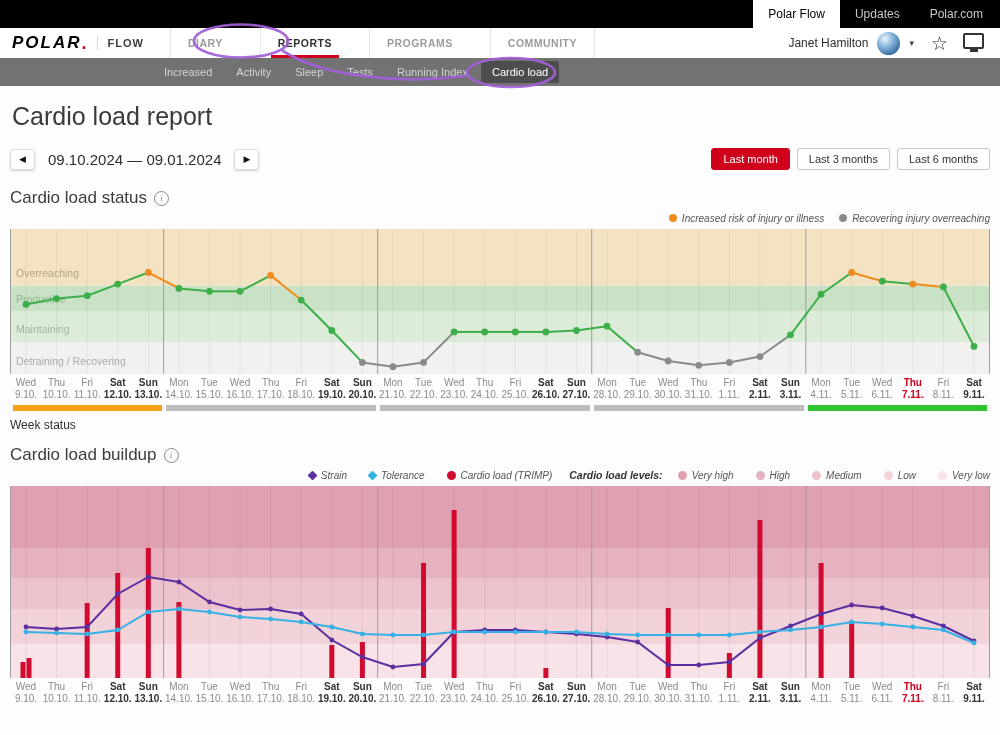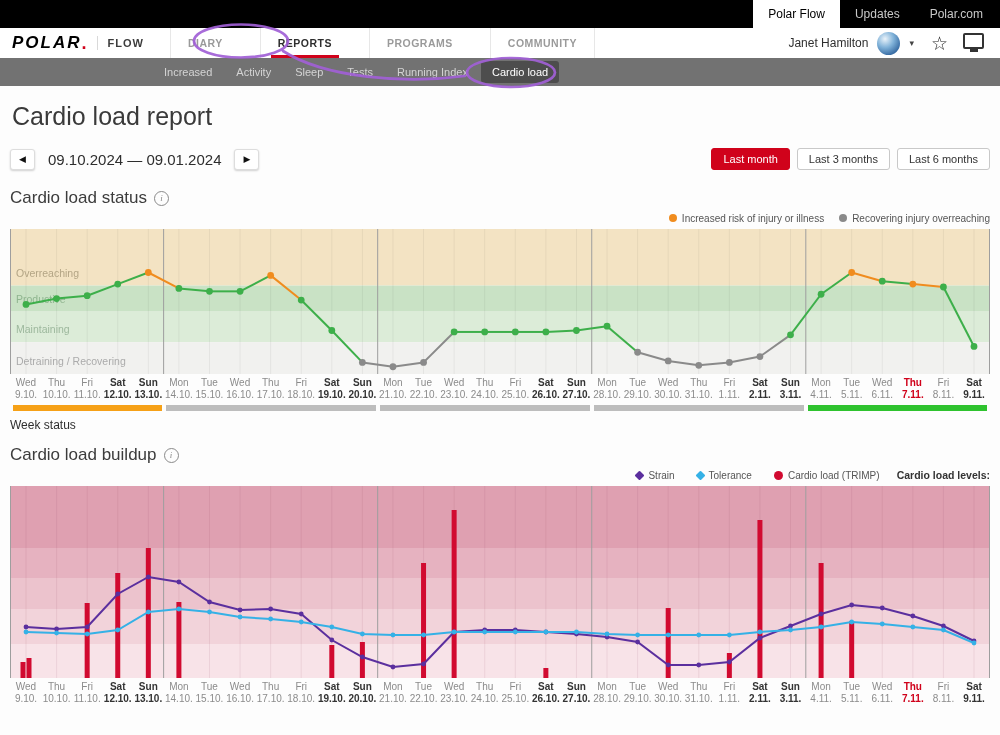--- a/index.html
+++ b/index.html
@@ -54,7 +54,7 @@
   h2{margin:0;font-size:17px;font-weight:400;color:#3c3c3c;}
   .info{width:13px;height:13px;border:1px solid #8a8a8a;border-radius:50%;color:#8a8a8a;font-size:9px;
     line-height:13px;text-align:center;font-style:italic;font-family:"Liberation Serif",serif;margin-left:7px;cursor:pointer;}
-  .legend-row{display:flex;justify-content:flex-end;align-items:center;gap:15px;margin:3px 0 4px;height:14px;}
+  .legend-row{display:flex;justify-content:flex-end;align-items:center;gap:15px;margin:3px 0 4px;height:14px;font-style:italic;}
   .legend-group{display:flex;align-items:flex-end;gap:22px;}
   .legend-item{display:flex;align-items:center;gap:5px;font-size:10px;color:#555;}
   .dot{width:8px;height:8px;border-radius:50%;flex:none;}

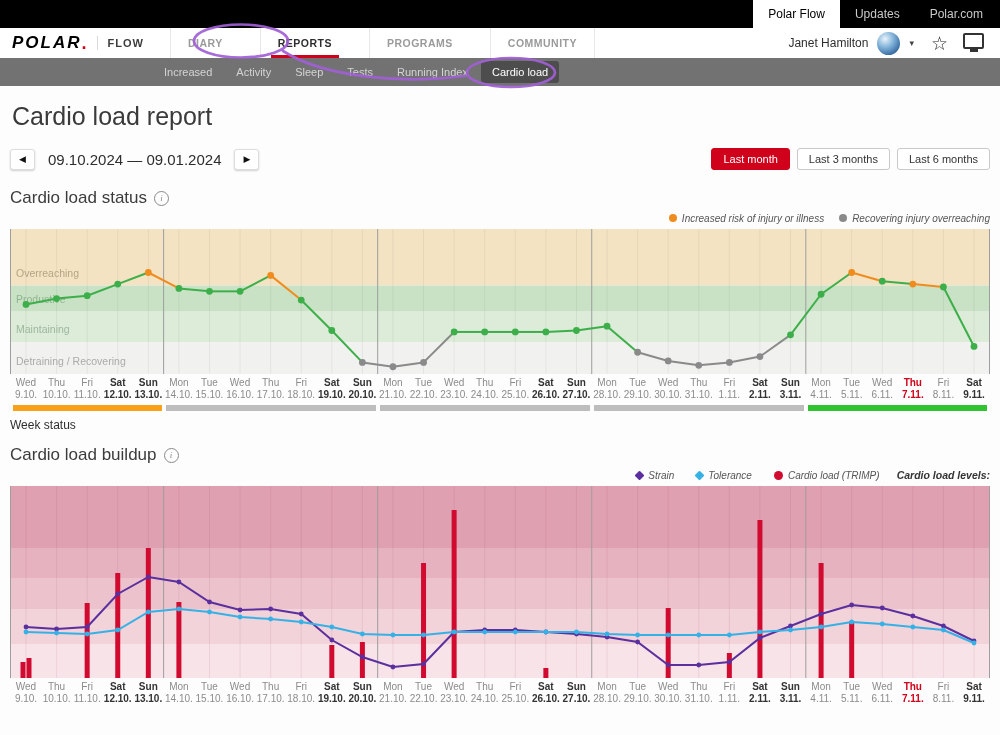--- a/index.html
+++ b/index.html
@@ -423,6 +423,28 @@
           </span>
         </span>
       <span class="levels-label">Cardio load levels:</span>
+      <span class="legend-group" id="buildup-levels">
+          <span class="legend-item">
+            <span class="lvl-dot" style="background: rgb(223, 160, 177);"></span>
+            <span>Very high</span>
+          </span>
+          <span class="legend-item">
+            <span class="lvl-dot" style="background: rgb(230, 178, 192);"></span>
+            <span>High</span>
+          </span>
+          <span class="legend-item">
+            <span class="lvl-dot" style="background: rgb(236, 195, 205);"></span>
+            <span>Medium</span>
+          </span>
+          <span class="legend-item">
+            <span class="lvl-dot" style="background: rgb(242, 211, 218);"></span>
+            <span>Low</span>
+          </span>
+          <span class="legend-item">
+            <span class="lvl-dot" style="background: rgb(248, 227, 232);"></span>
+            <span>Very low</span>
+          </span>
+        </span>
     </div>
     <div class="chart-wrap" id="buildup-chart">
         <svg width="980" height="192">

